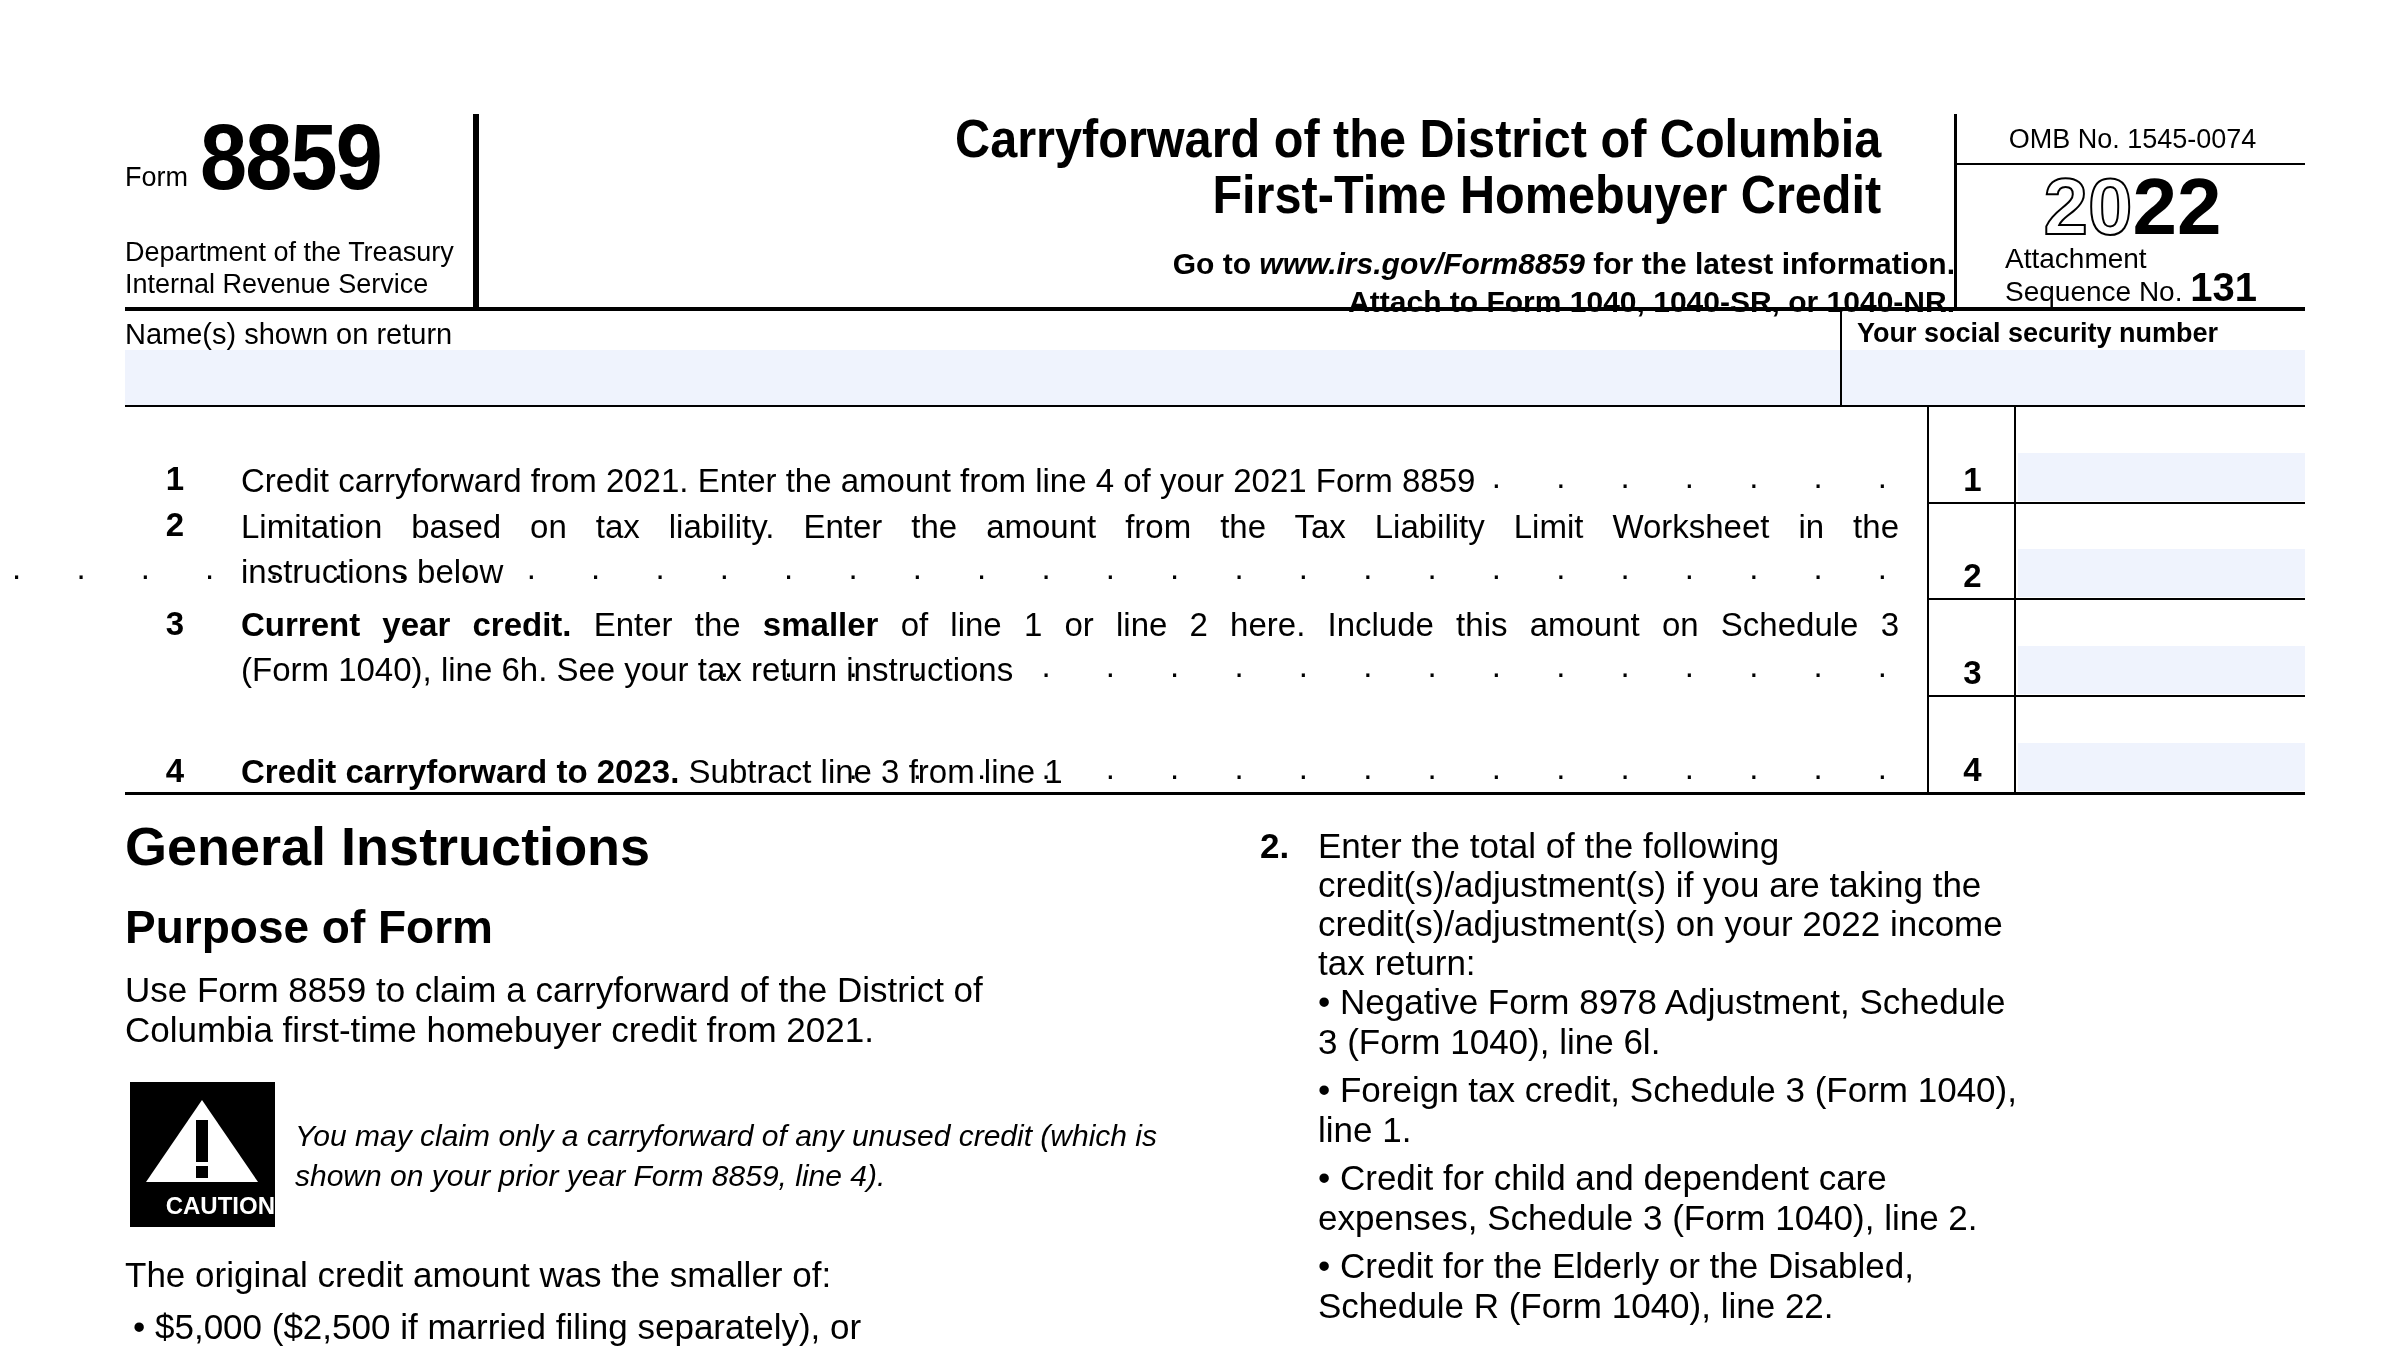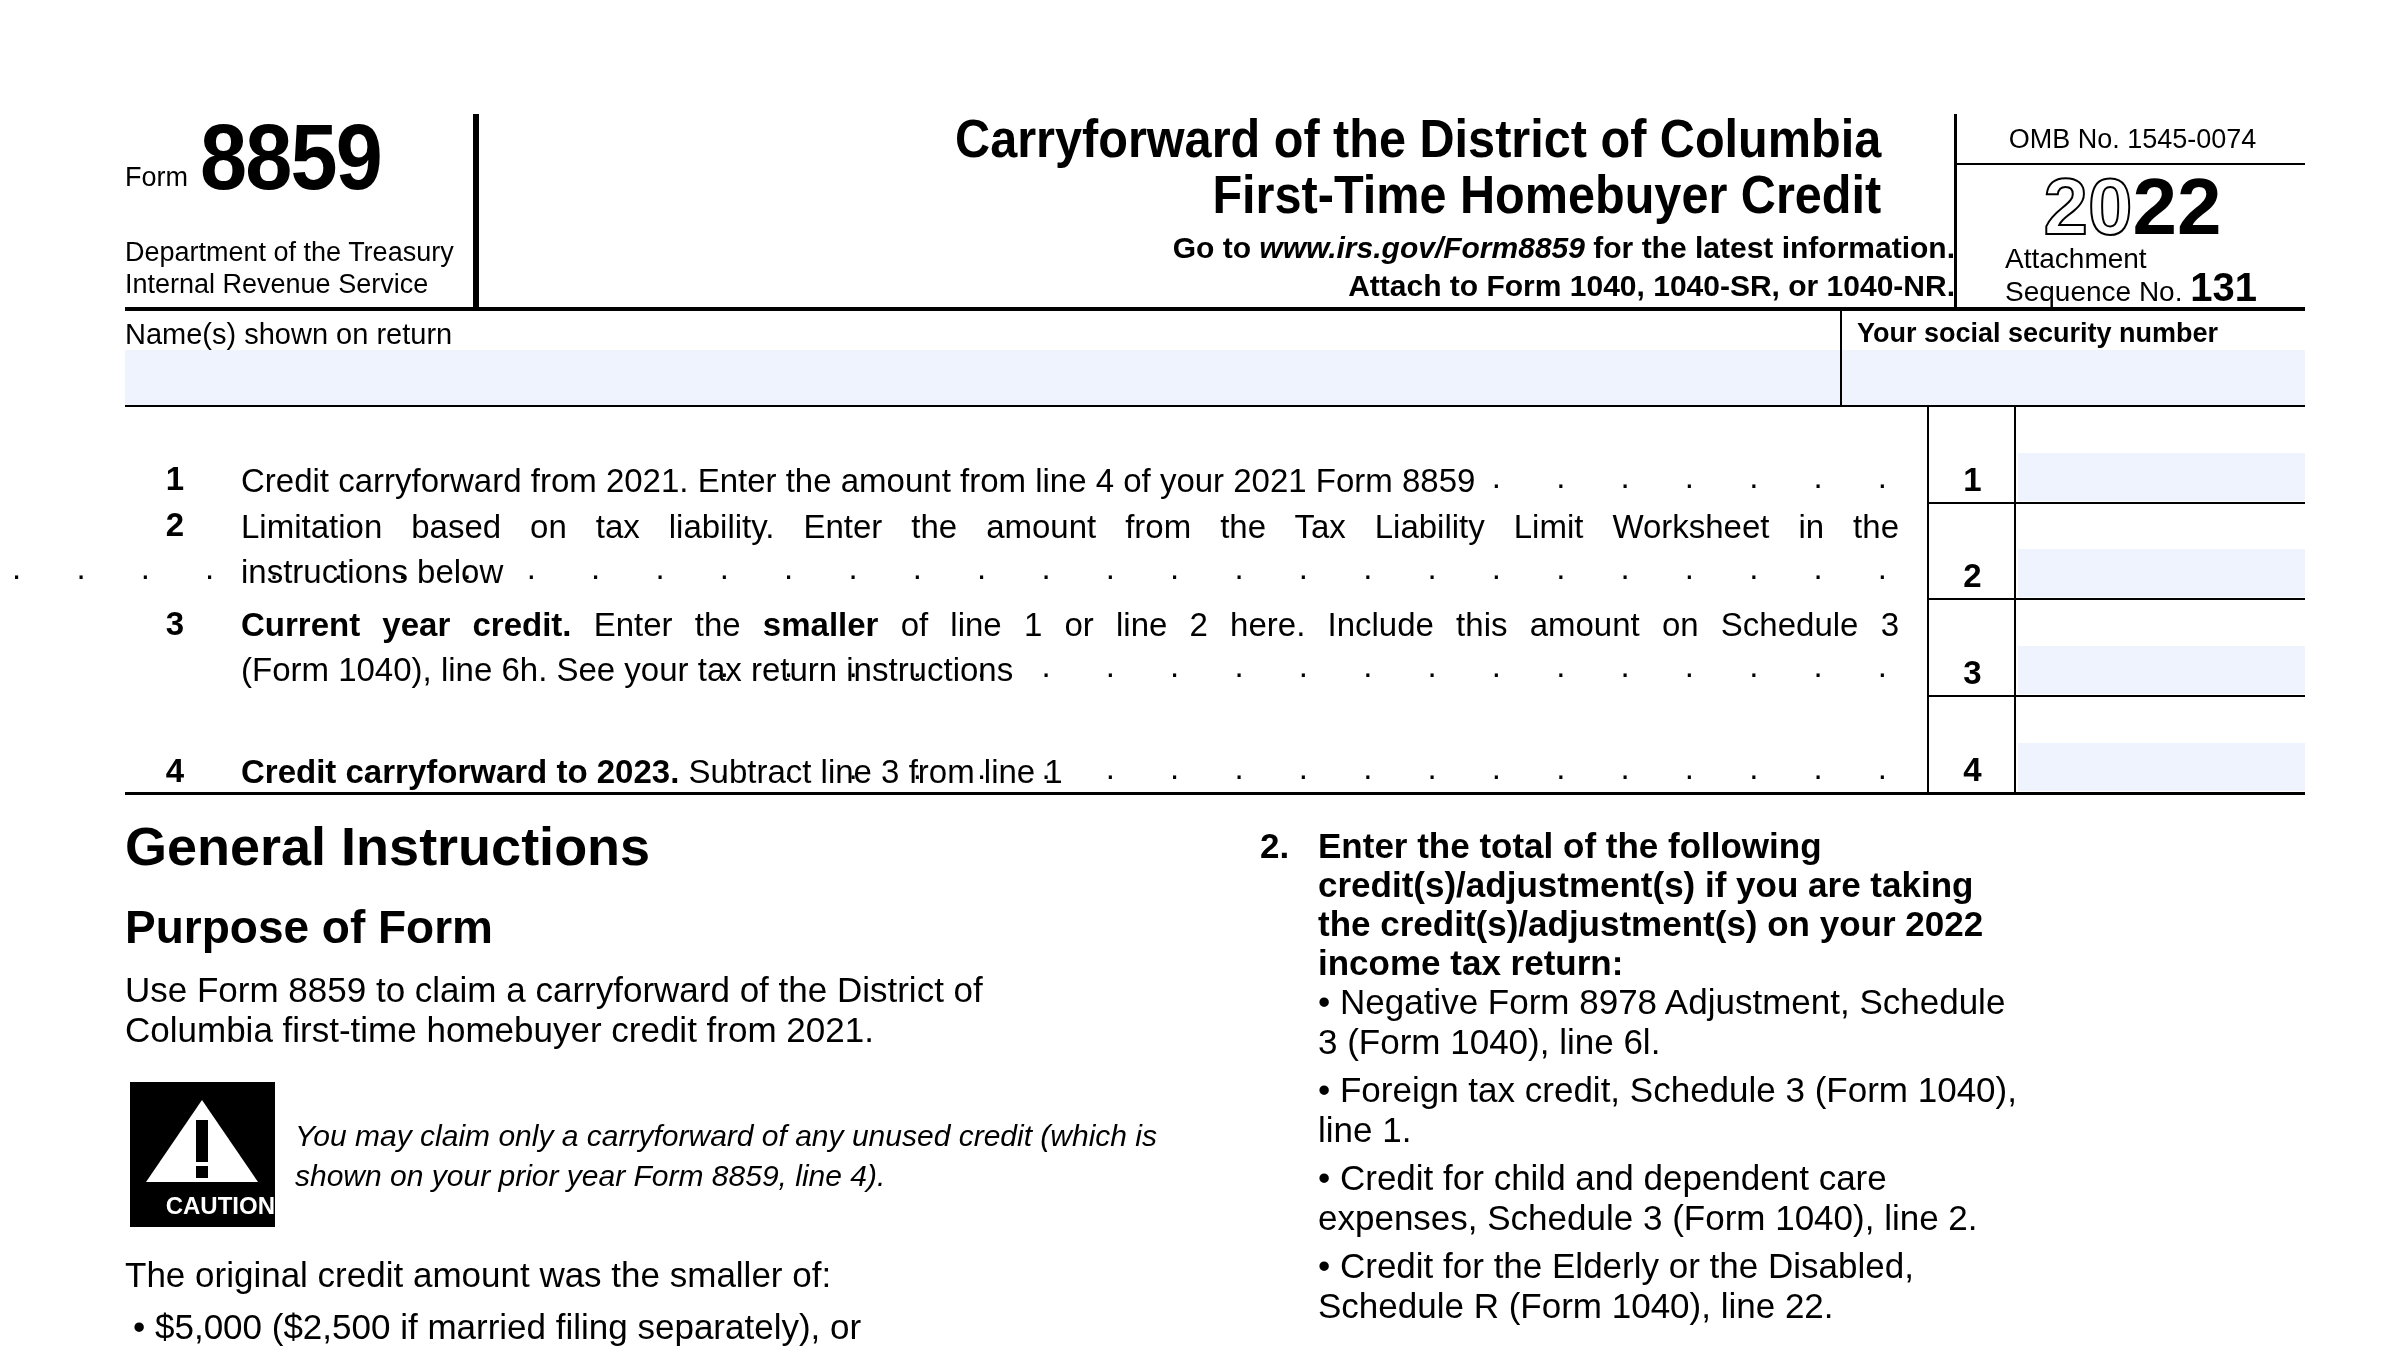--- a/index.html
+++ b/index.html
@@ -15,7 +15,7 @@
   .dept { left: 125px; top: 236px; font-size: 27px; line-height: 32px; }
   .title-block { left: 480px; width: 1475px; top: 110px; text-align: right; }
   .title1, .title2 { font-size: 54px; font-weight: bold; line-height: 56px; transform: scaleX(0.9); }
-  .goto { font-size: 30px; font-weight: bold; margin-top: 8px; line-height: 36px; }
+  .goto { font-size: 30px; font-weight: bold; margin-top: 24px; line-height: 36px; }
   .goto i { font-style: italic; }
   .attach { font-size: 30px; font-weight: bold; line-height: 40px; }
   .omb { left: 1960px; width: 345px; top: 124px; text-align: center; font-size: 27px; }

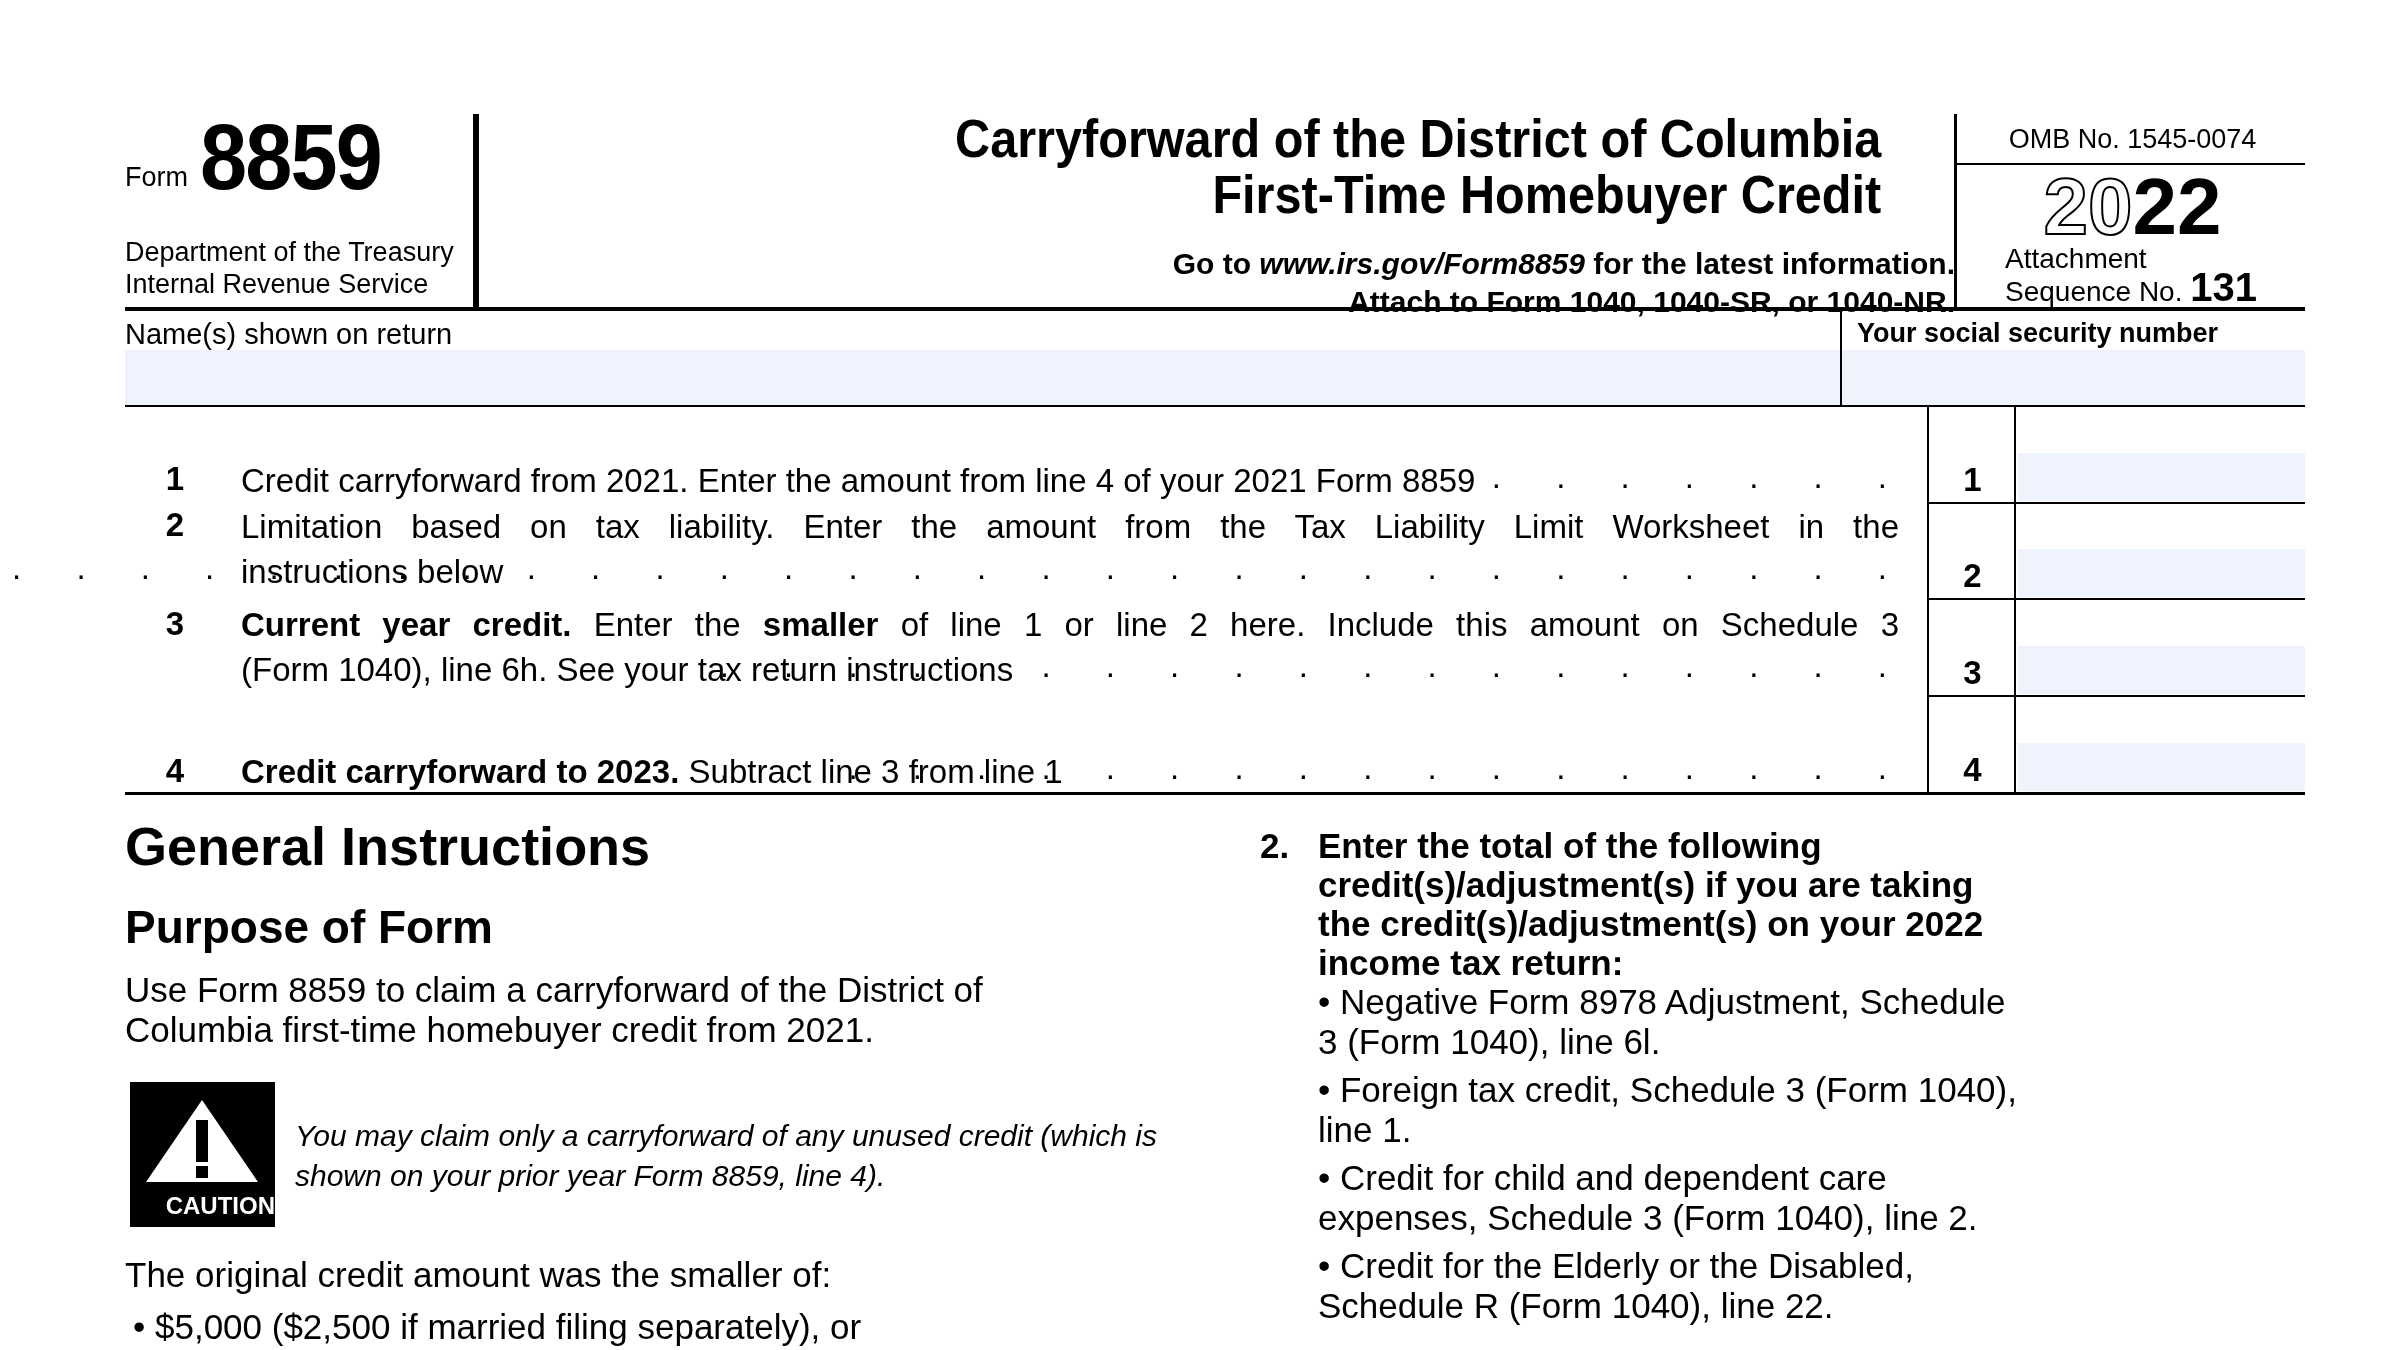--- a/index.html
+++ b/index.html
@@ -47,7 +47,7 @@
   .bullet1 { left: 125px; top: 1307px; font-size: 35px; margin-left: 8px; }
 
   .r-num { left: 1260px; top: 826px; font-size: 35px; font-weight: bold; }
-  .r-head { left: 1318px; top: 826px; width: 700px; font-size: 35px; font-weight: bold; line-height: 39px; }
+  .r-head { left: 1318px; top: 826px; width: 700px; font-size: 35px; font-weight: normal; line-height: 39px; }
   .r-list { left: 1318px; top: 982px; width: 700px; font-size: 35px; line-height: 40px; }
   .r-list div { margin-bottom: 8px; }
 </style>

